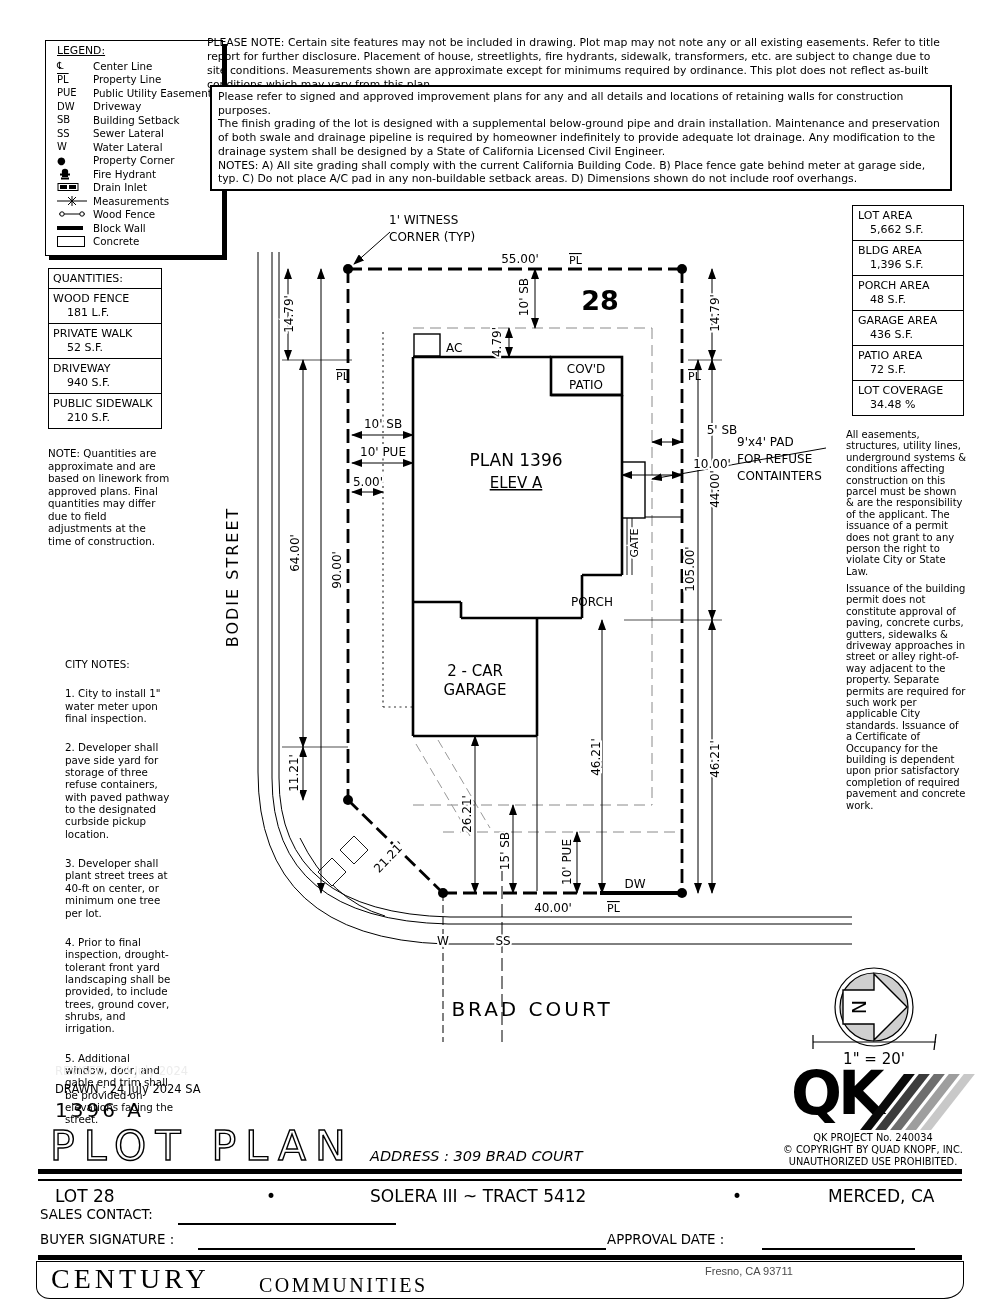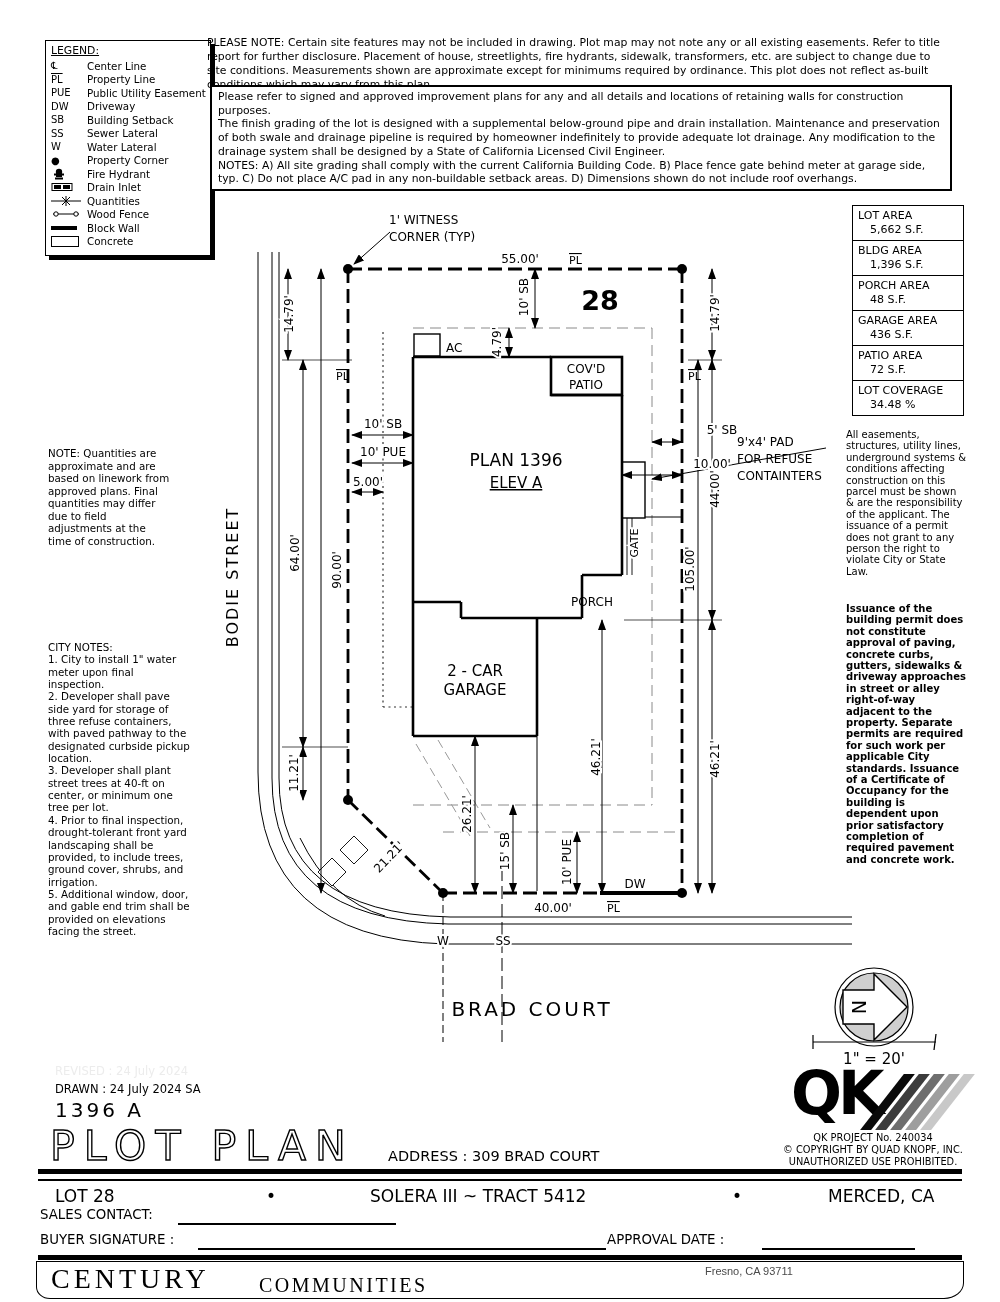--- a/index.html
+++ b/index.html
@@ -9,7 +9,7 @@
   .box{border:1.6px solid #000;background:#fff;}
   .shadow{box-shadow:4px 4px 0 #000;}
   
-  #legend{left:45px;top:40px;width:154px;height:208px;padding:3px 5px;font-size:10.3px;z-index:3;}
+  #legend{left:45px;top:40px;width:154px;height:208px;padding:3px 11px;font-size:10.3px;z-index:3;}
   #legend .ttl{text-decoration:underline;font-size:10.8px;margin-bottom:2px;}
   .lg-row{display:flex;align-items:center;height:13.5px;}
   .lg-sym{width:36px;flex:0 0 36px;font-size:10px;display:flex;align-items:center;}

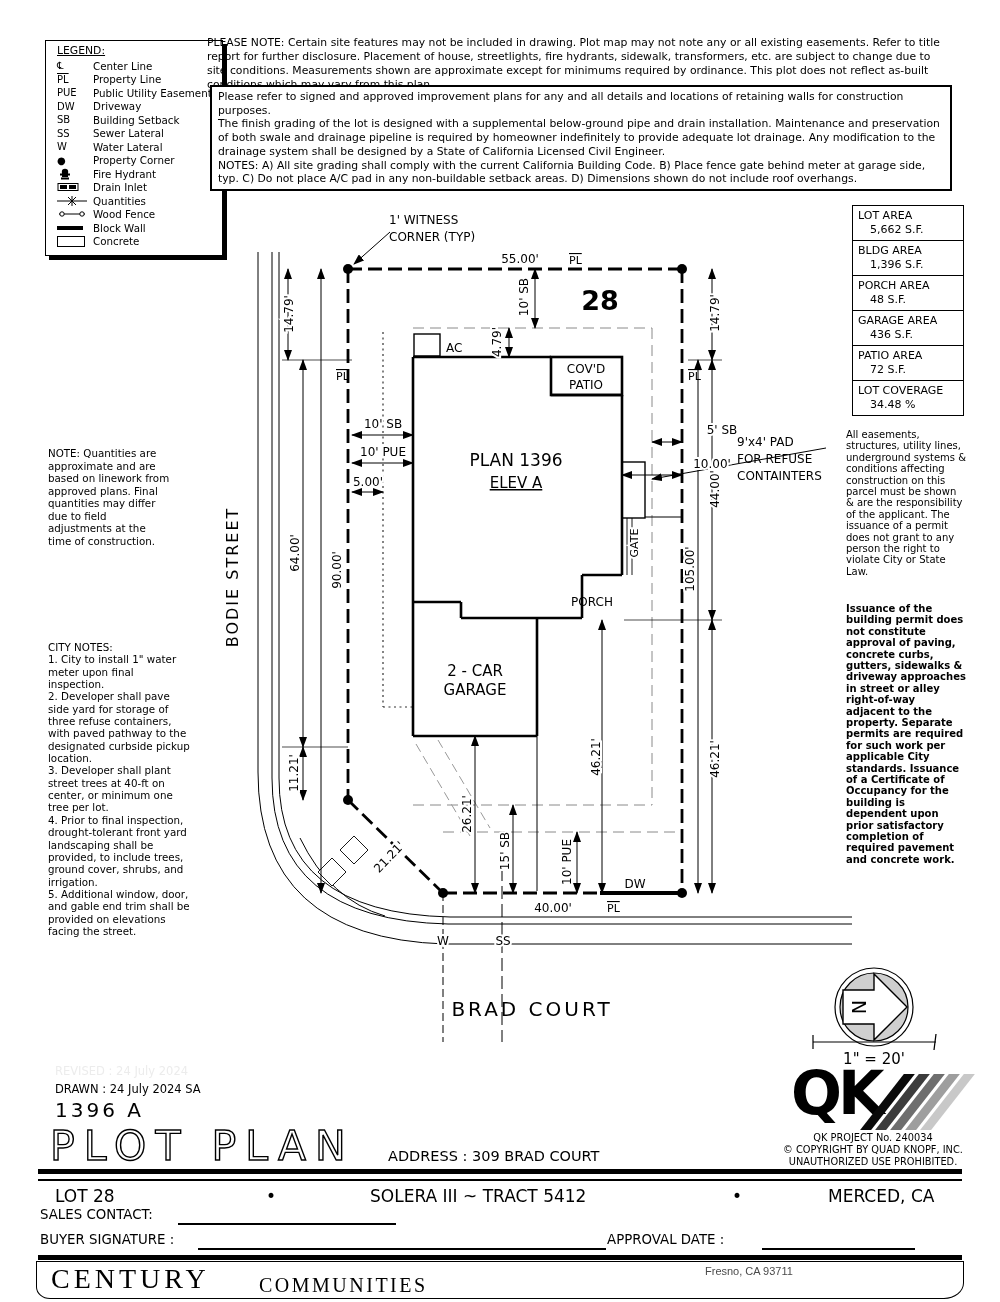--- a/index.html
+++ b/index.html
@@ -136,7 +136,7 @@
             <line x1="15" y1="1" x2="15" y2="11" stroke="#000"></line>
           </svg>
         </span>
-        <span class="lg-lab">Quantities</span>
+        <span class="lg-lab">Measurements</span>
       </div>
     <div class="lg-row">
         <span class="lg-sym">

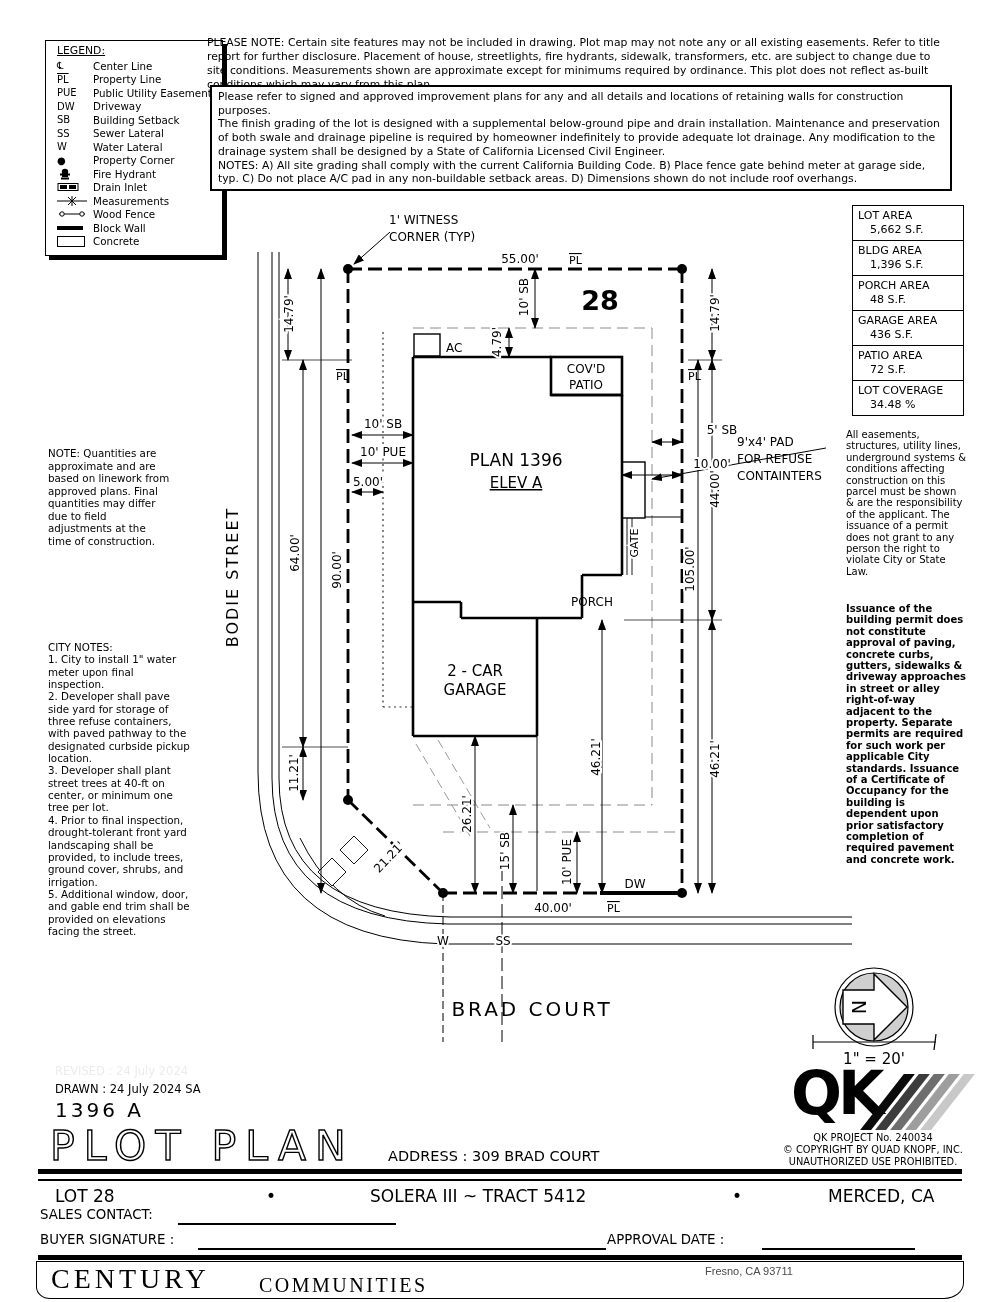--- a/index.html
+++ b/index.html
@@ -169,6 +169,25 @@
     <p>NOTES:  A) All site grading shall comply with the current California Building Code.  B) Place fence gate behind meter at garage side, typ.  C) Do not place A/C pad in any non-buildable setback areas.  D) Dimensions shown do not include roof overhangs.</p>
   </div>
 
+  <div id="quant" class="abs box">
+    <div class="hd">QUANTITIES:</div>
+    <div class="q-row">
+        <div>WOOD FENCE</div>
+        <div class="q-val">181 L.F.</div>
+      </div>
+    <div class="q-row">
+        <div>PRIVATE WALK</div>
+        <div class="q-val">52 S.F.</div>
+      </div>
+    <div class="q-row">
+        <div>DRIVEWAY</div>
+        <div class="q-val">940 S.F.</div>
+      </div>
+    <div class="q-row">
+        <div>PUBLIC SIDEWALK</div>
+        <div class="q-val">210 S.F.</div>
+      </div>
+  </div>
   <div id="quantnote" class="abs">NOTE: Quantities are approximate and are based on linework from approved plans.  Final quantities may differ due to field adjustments at the time of construction.</div>
   <div id="citynotes" class="abs">
     <div>CITY NOTES:</div>

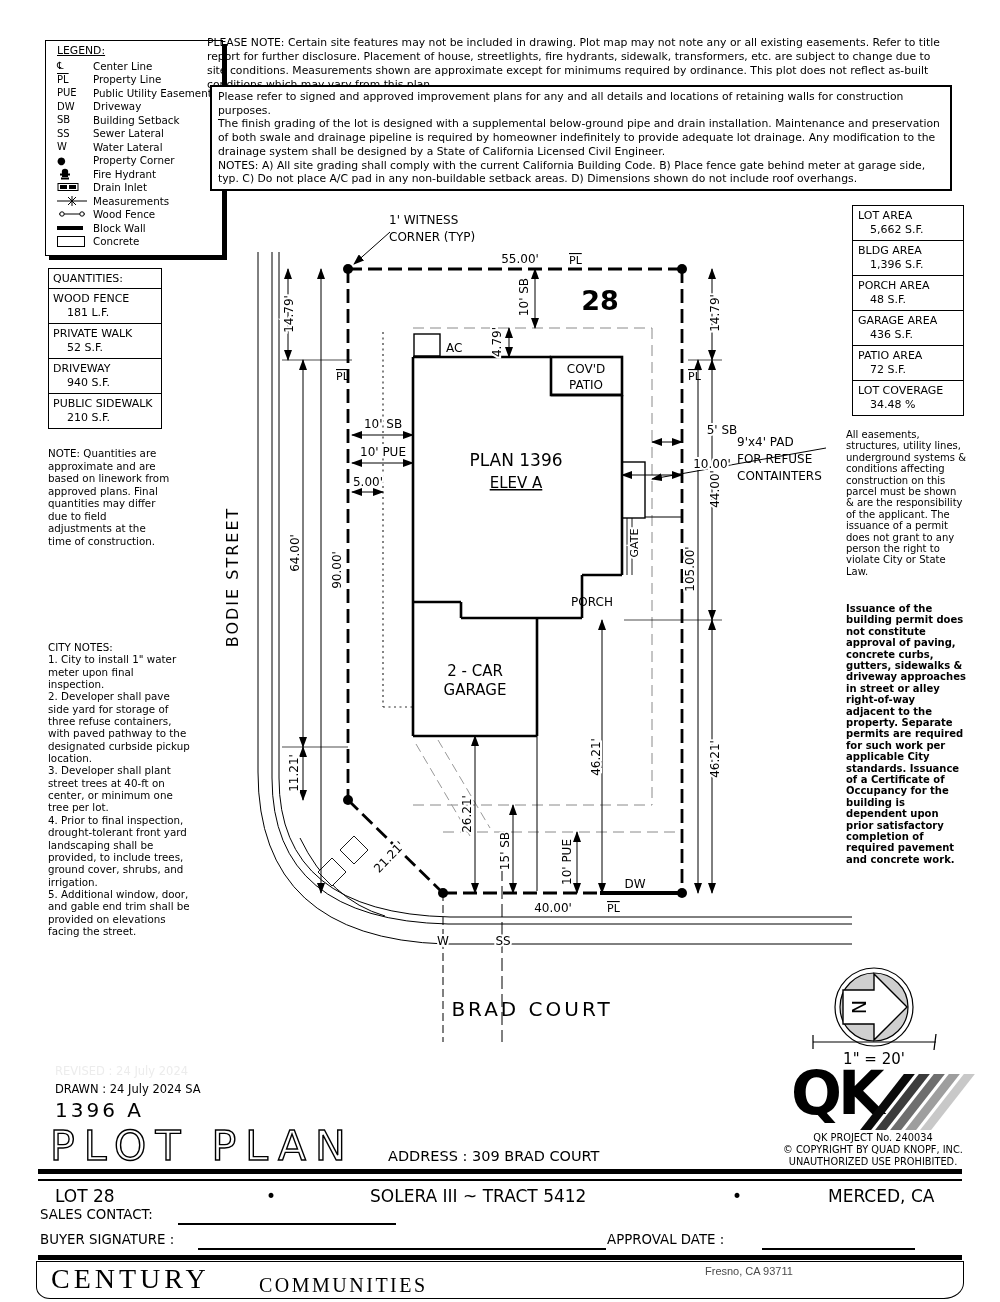--- a/index.html
+++ b/index.html
@@ -36,7 +36,7 @@
   .a-row:last-child{border-bottom:none;}
   .a-val{margin-left:12px;margin-top:1px;}
   #rightnotes{left:846px;top:429px;width:120px;font-size:10px;line-height:1.14;z-index:3;}
-  #rightnotes .p2{margin-top:26px;font-weight:bold;}
+  #rightnotes .p2{margin-top:6px;}
   
   #plot{left:200px;top:190px;z-index:1;}
   text{font-family:"DejaVu Sans",sans-serif;fill:#000;}

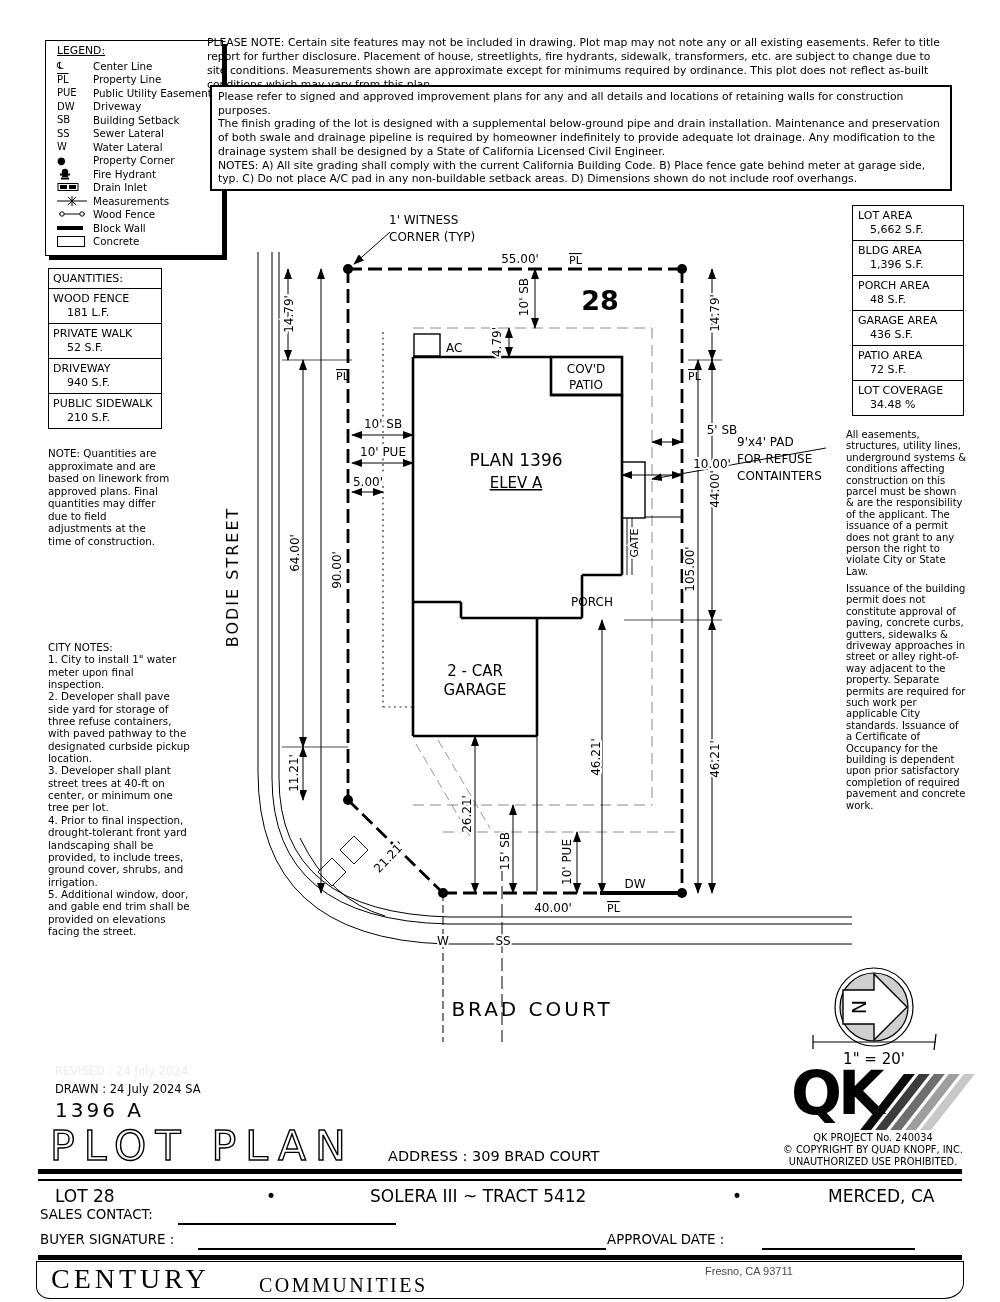--- a/index.html
+++ b/index.html
@@ -29,7 +29,7 @@
   #quantnote{left:48px;top:447px;width:122px;font-size:10.3px;line-height:1.22;z-index:3;}
   #buyernote{left:48px;top:545px;width:128px;padding:4px 5px;font-size:10.3px;line-height:1.25;z-index:3;}
   #citynotes{left:48px;top:641px;width:142px;font-size:10.3px;line-height:1.2;z-index:3;}
-  #citynotes div{margin:0;}
+  #citynotes div{margin:17px;}
   
   #areas{left:852px;top:205px;width:110px;z-index:3;}
   .a-row{border-bottom:1.6px solid #000;padding:3px 5px 4px;font-size:11px;}

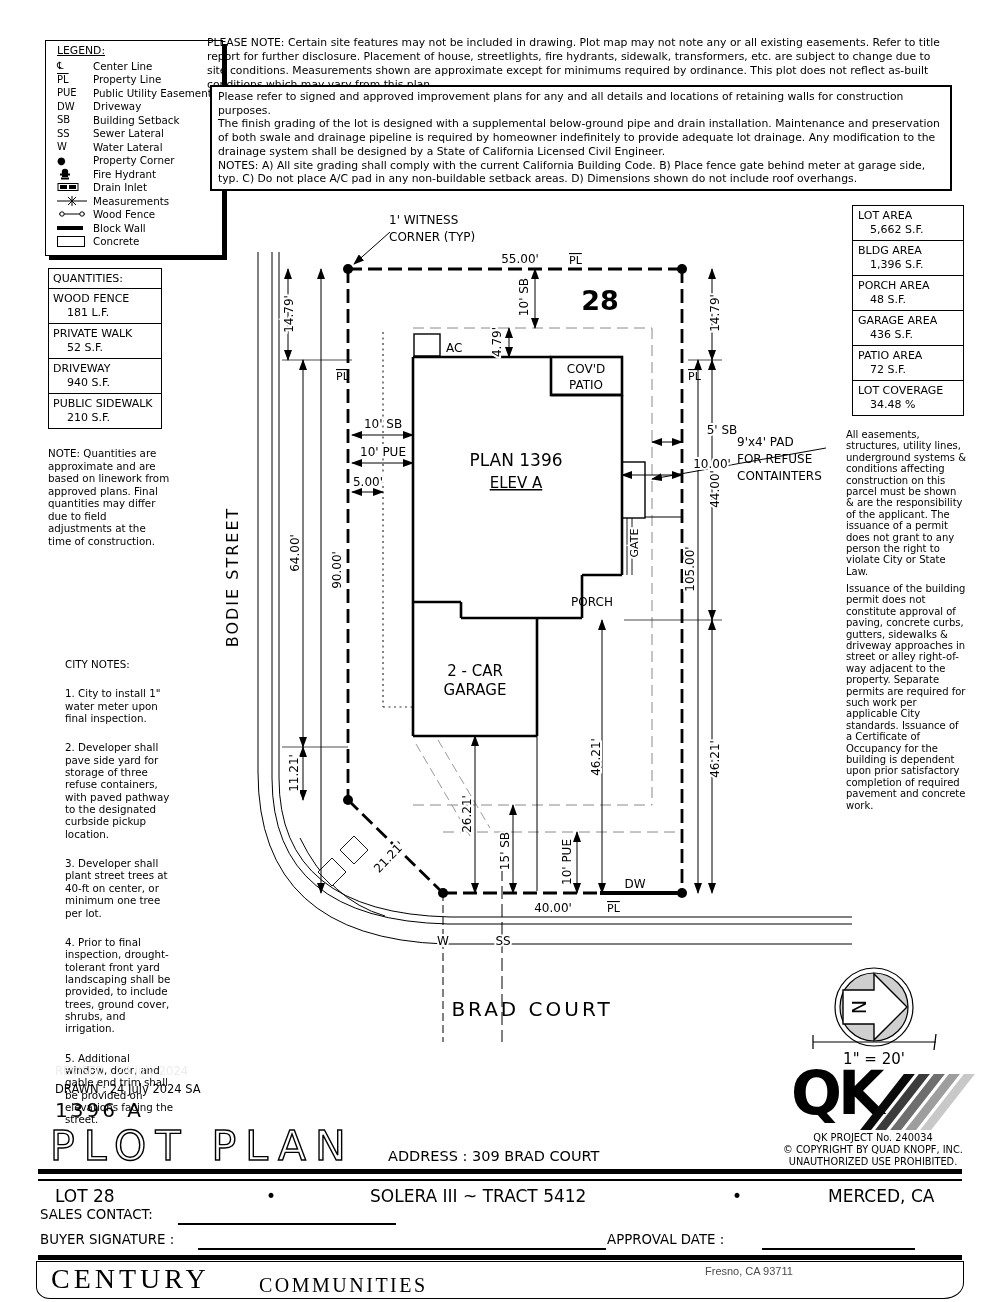--- a/index.html
+++ b/index.html
@@ -49,7 +49,7 @@
   #planno{left:55px;top:1098px;font-size:20px;letter-spacing:3px;z-index:3;}
   #bigtitle{left:50px;top:1122px;font-size:41px;letter-spacing:9px;color:#fff;
             -webkit-text-stroke:1.4px #000;z-index:3;}
-  #address{left:388px;top:1148px;font-size:14.5px;z-index:3;}
+  #address{left:370px;top:1148px;font-size:14.5px;z-index:3;font-style:italic;}
   .rule-thick{left:38px;width:924px;height:5px;background:#000;z-index:3;}
   .rule-thin{left:38px;width:924px;height:1.6px;background:#000;z-index:3;}
   #lotrow{left:38px;top:1186px;width:924px;font-size:17px;z-index:3;}

